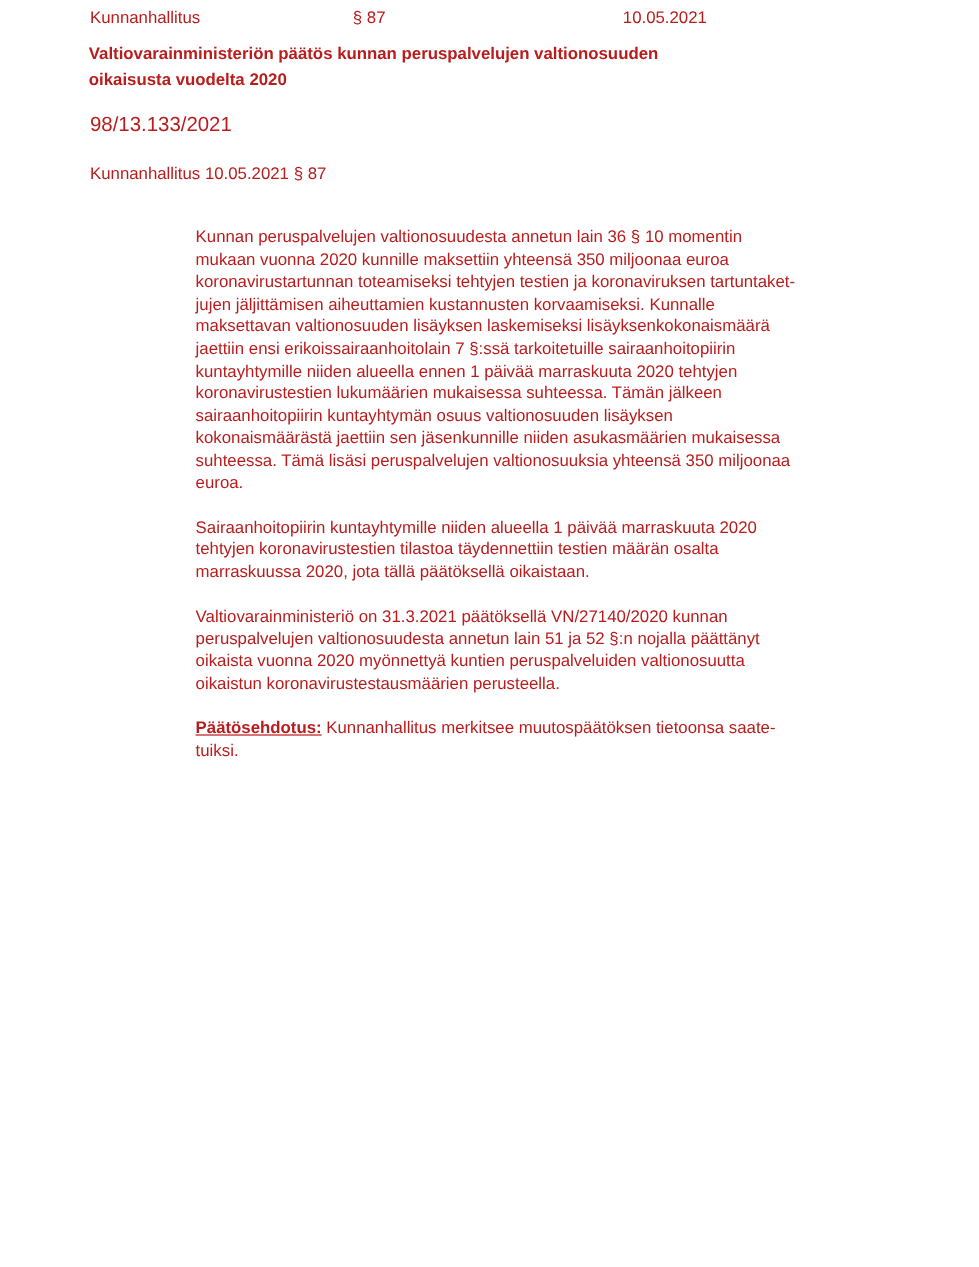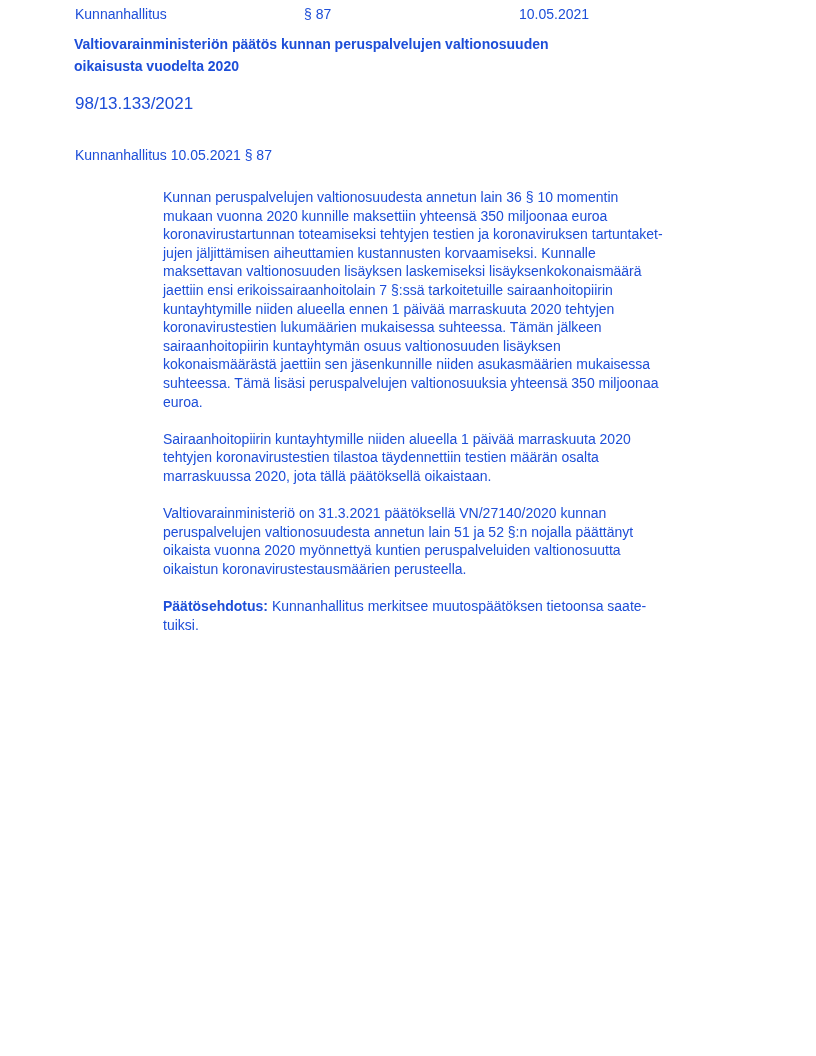--- a/index.html
+++ b/index.html
@@ -13,7 +13,7 @@
     height: 1056px;
     background: #ffffff;
     font-family: "Liberation Sans", sans-serif;
-    color: #1d4ed8;
+    color: #b91c1c;
     font-size: 14px;
     overflow: hidden;
   }

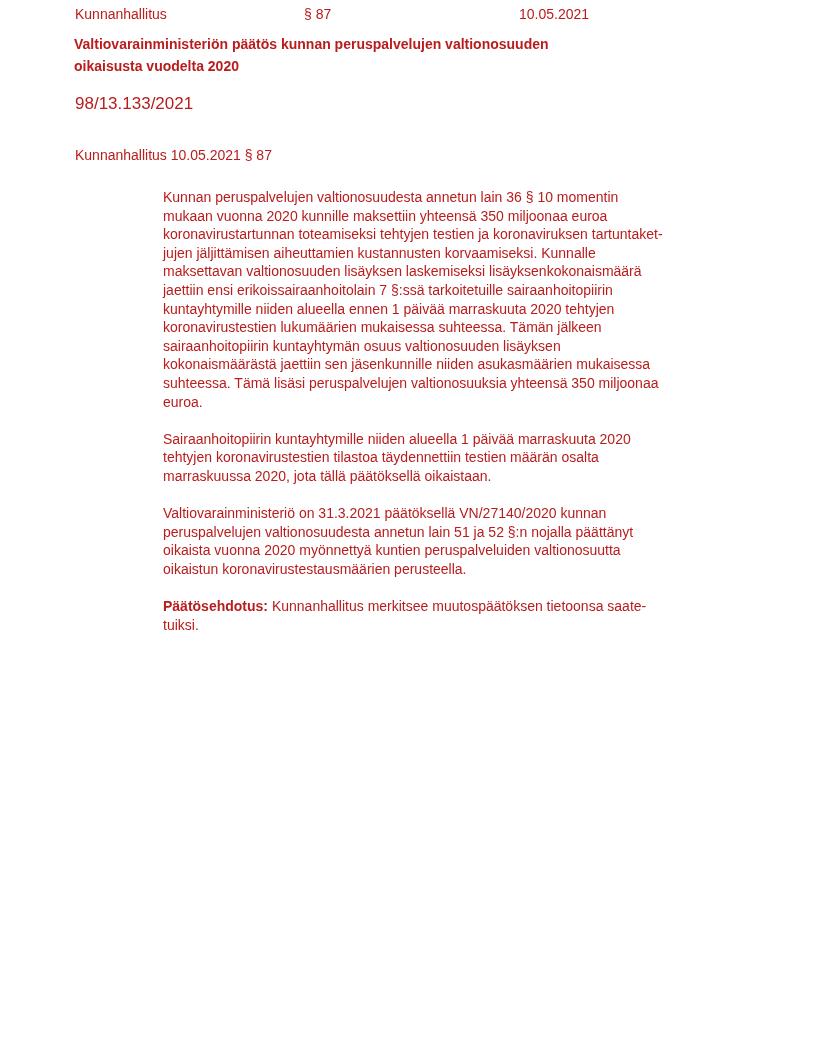--- a/index.html
+++ b/index.html
@@ -25,7 +25,7 @@
     white-space: nowrap;
   }
   .hdr-committee { left: 75px; }
-  .hdr-section   { left: 304px; }
+  .hdr-section   { left: 294px; }
   .hdr-date      { left: 519px; }
   .title {
     position: absolute;

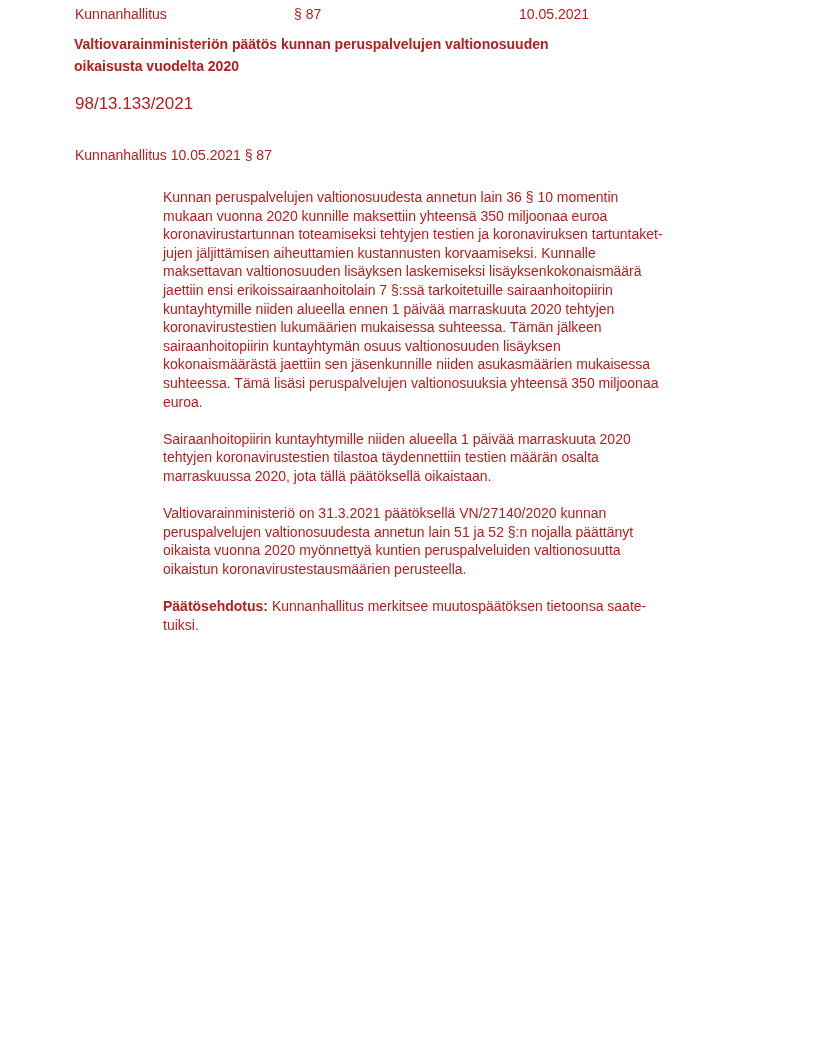--- a/index.html
+++ b/index.html
@@ -49,7 +49,7 @@
   .meetref {
     position: absolute;
     left: 75px;
-    top: 146px;
+    top: 135px;
     font-size: 14px;
     line-height: 18px;
     white-space: nowrap;

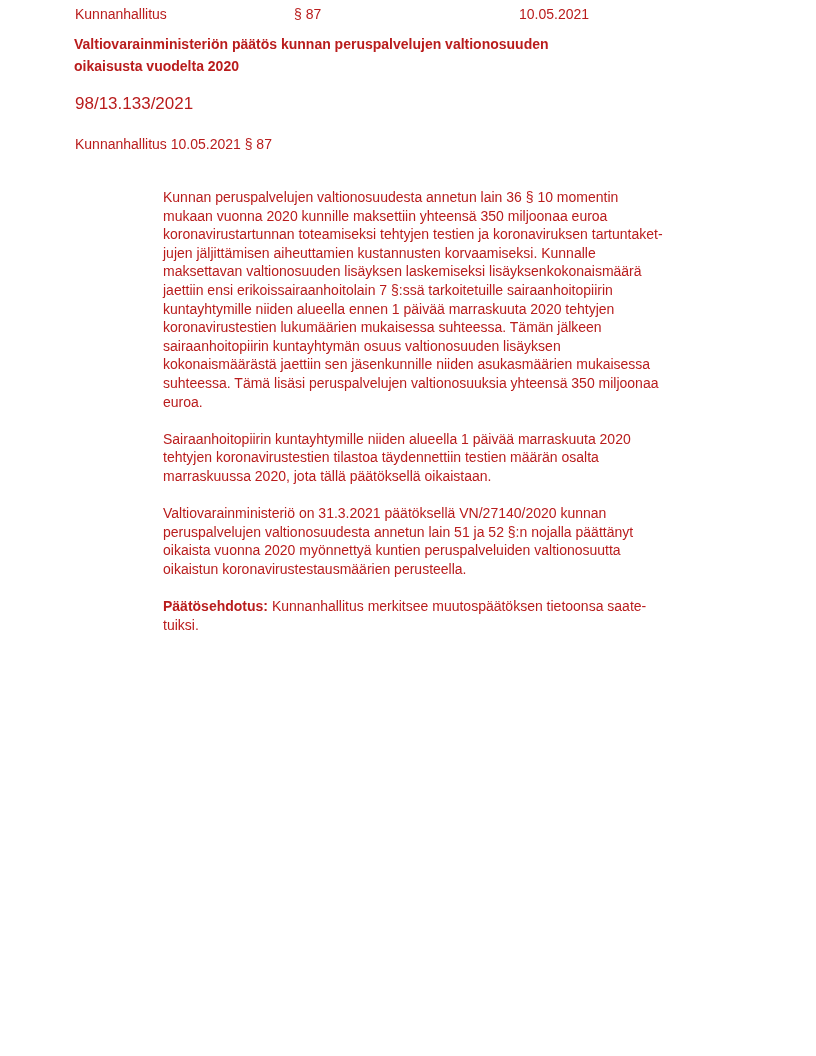--- a/index.html
+++ b/index.html
@@ -68,6 +68,7 @@
   }
   .lbl {
     font-weight: bold;
+    text-decoration: underline;
   }
 </style>
 </head>

